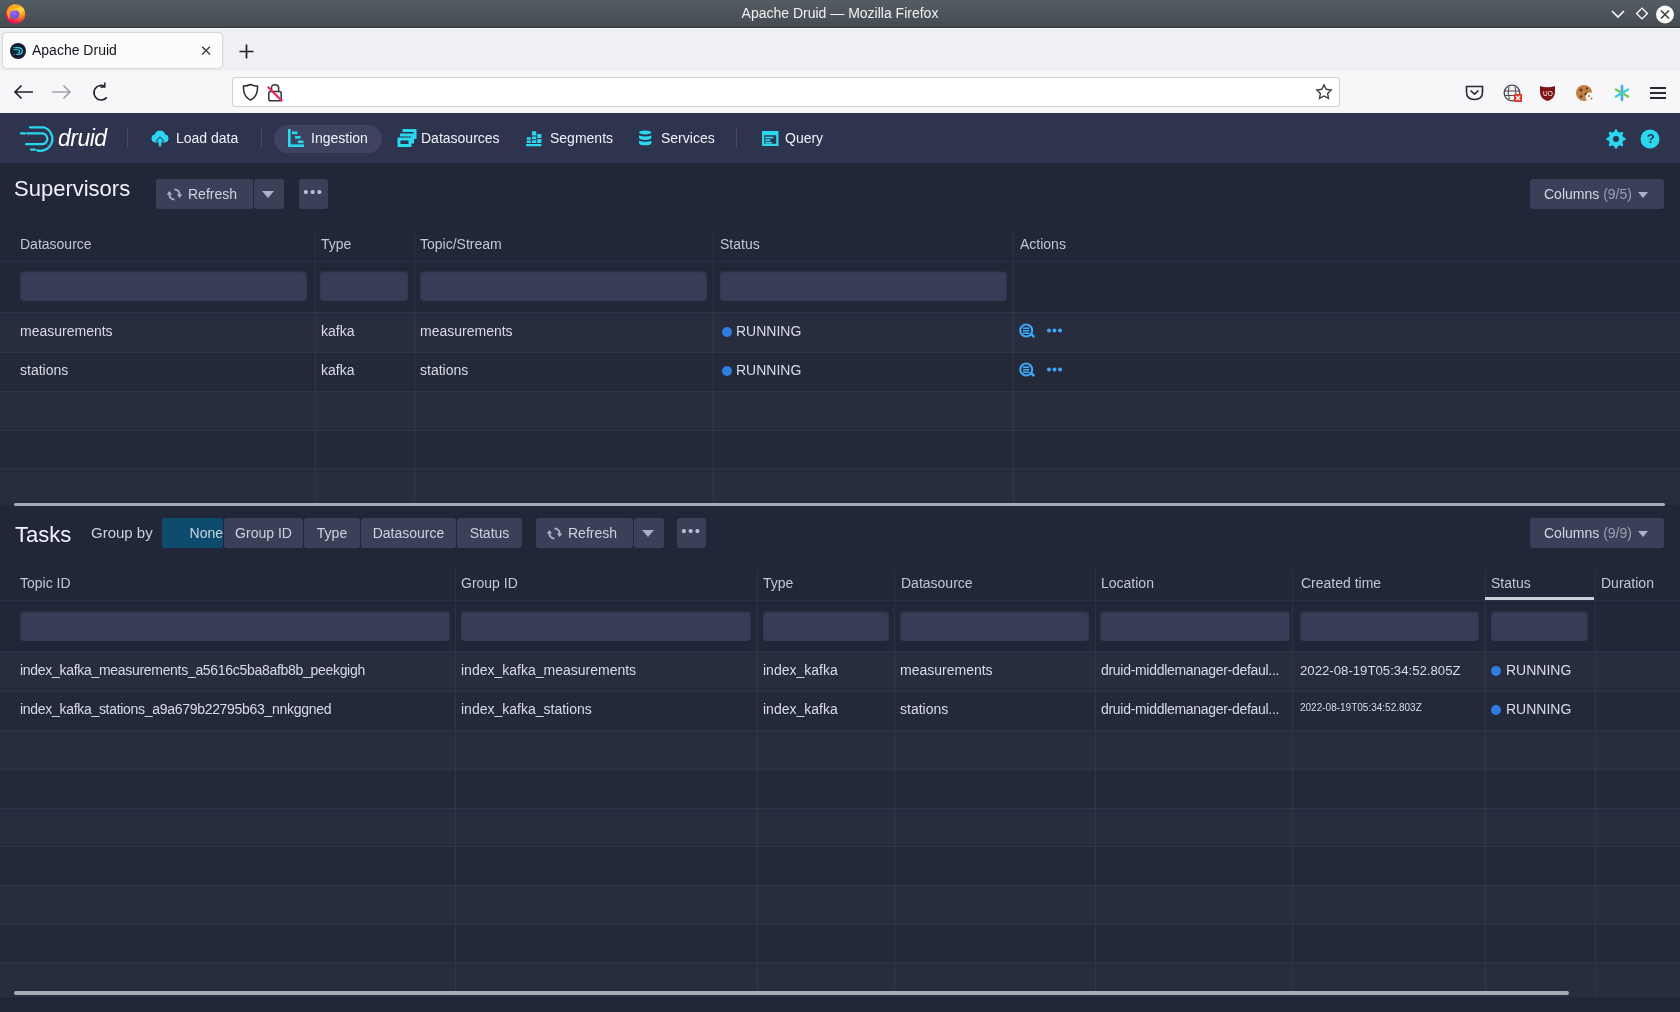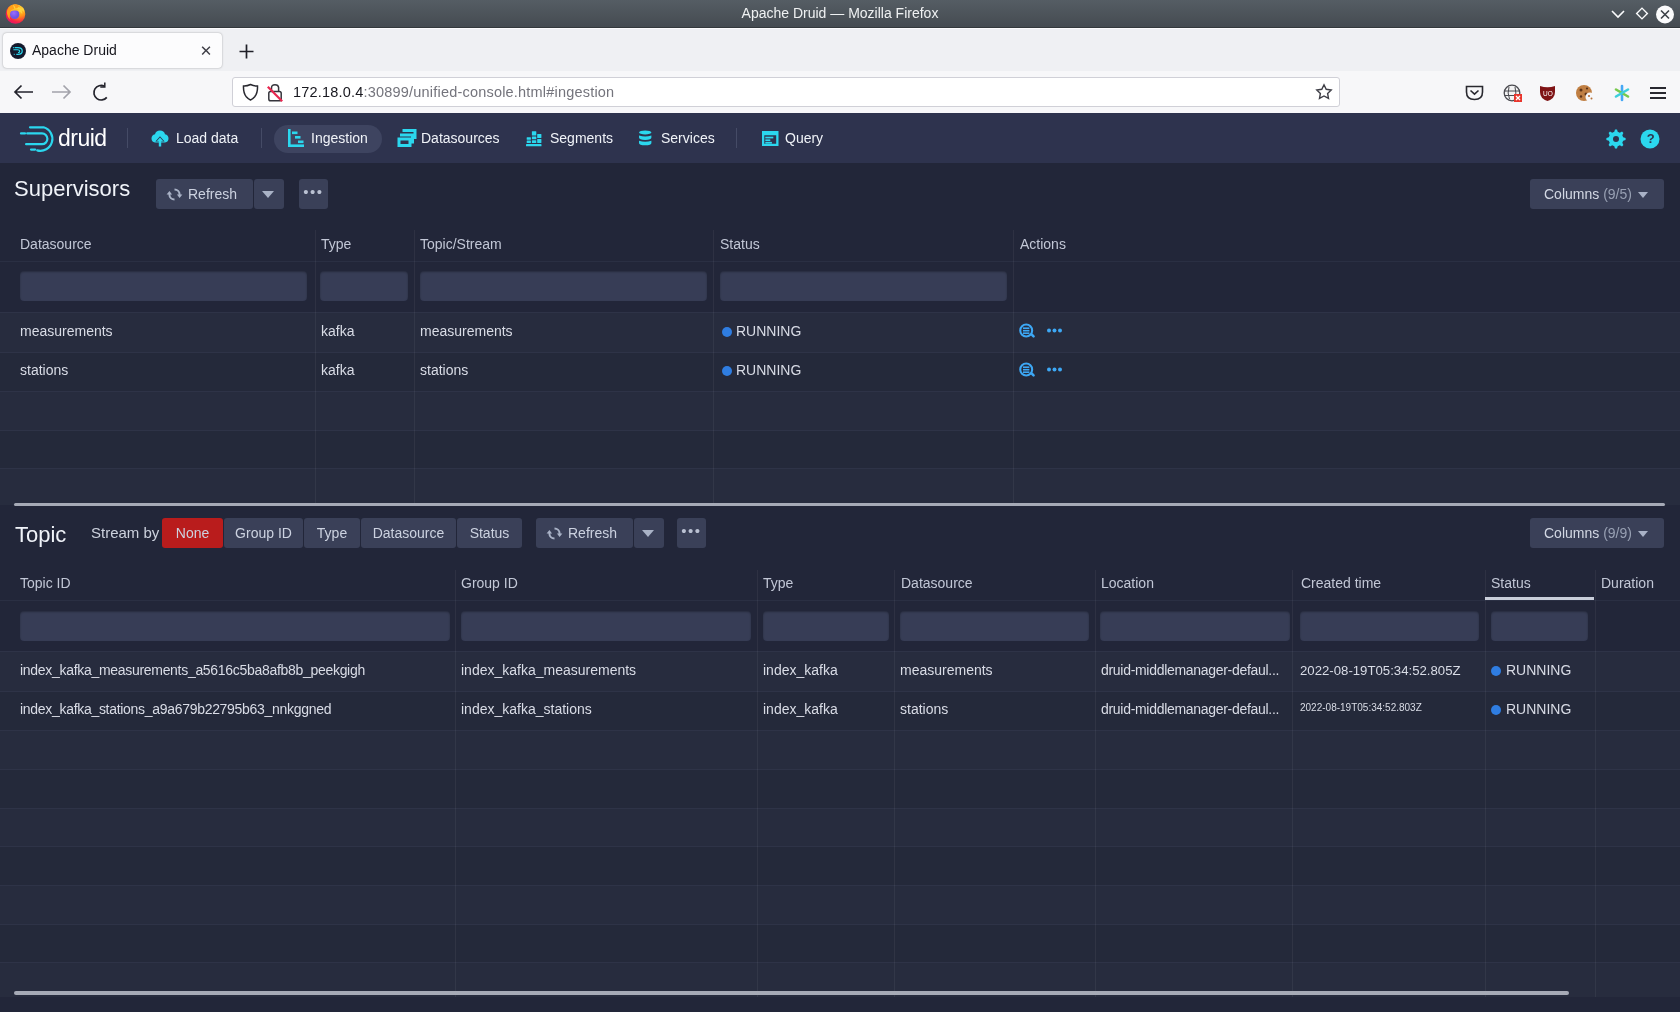--- a/index.html
+++ b/index.html
@@ -105,7 +105,6 @@
     </g>
     <path d="M 26.8 3.8 L 41.2 18.2" stroke="#e8264f" stroke-width="2.2"></path>
   </svg>
-  <div id="urltext" class="abs">172.18.0.4<span>:30899/unified-console.html#ingestion</span></div>
   <svg class="abs" style="left:1083px;top:5px" width="18" height="18" viewBox="0 0 18 18">
     <path d="M 9 1.8 L 11.2 6.3 L 16.2 7 L 12.6 10.5 L 13.5 15.4 L 9 13 L 4.5 15.4 L 5.4 10.5 L 1.8 7 L 6.8 6.3 Z" fill="none" stroke="#3e3e46" stroke-width="1.4"></path>
   </svg>

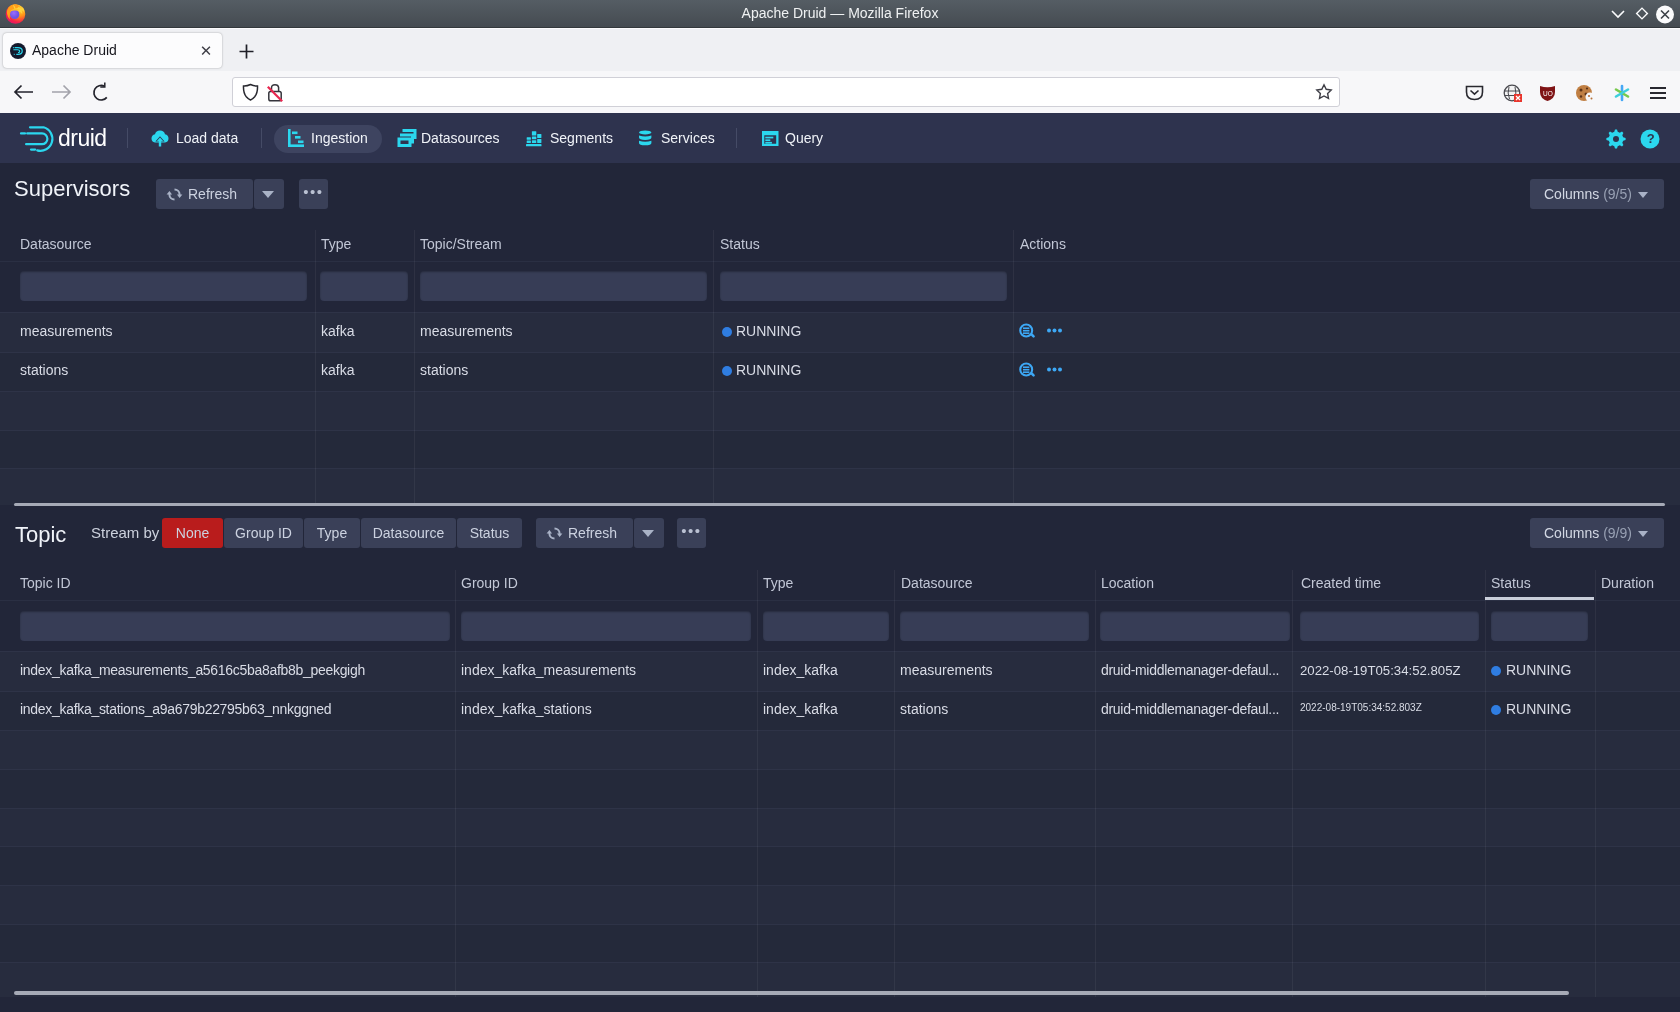--- a/index.html
+++ b/index.html
@@ -153,7 +153,7 @@
     <path d="M 15 13.4 L 19 13.4"></path>
   </g>
 </svg>
-<div class="abs navitem" style="left:58px;font-size:23px;font-weight:500;letter-spacing:-0.5px;color:#fff">druid</div>
+<div class="abs navitem" style="left:58px;font-size:23px;font-style:italic;font-weight:500;letter-spacing:-0.5px;color:#fff">druid</div>
 <div class="abs navdiv" style="left:127px"></div>
 <div class="abs navdiv" style="left:261px"></div>
 <div class="abs navdiv" style="left:736px"></div>

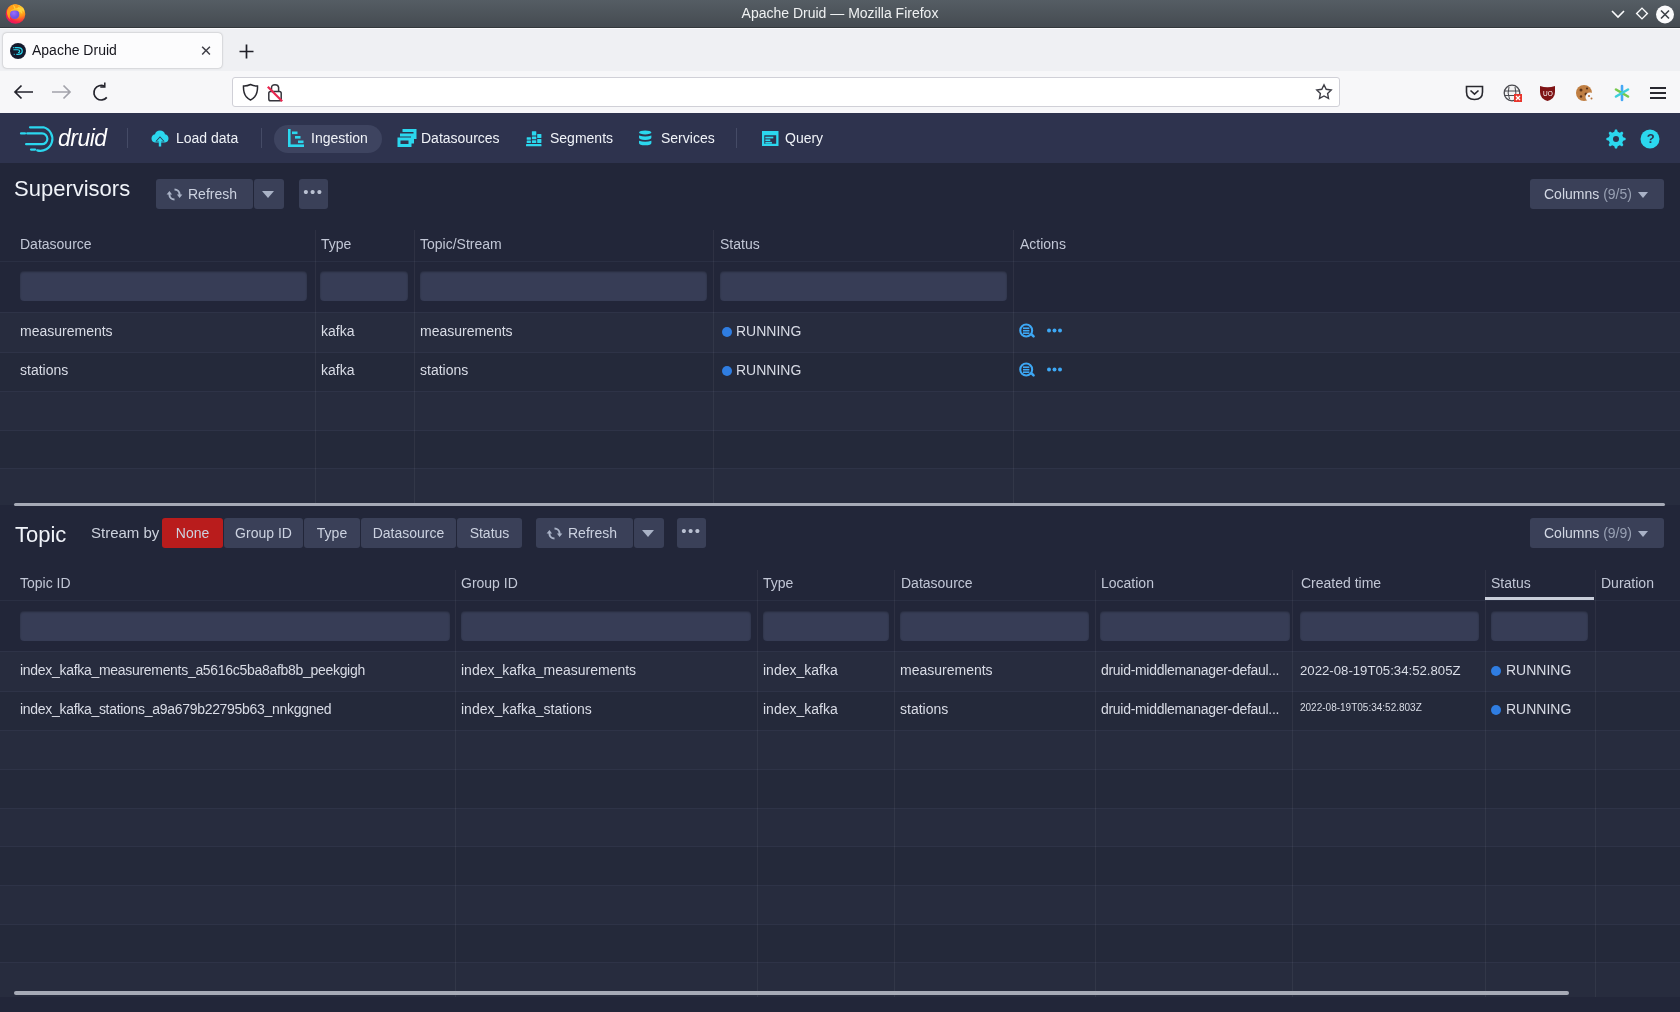--- a/index.html
+++ b/index.html
@@ -301,7 +301,7 @@
 </svg>
 <div class="abs scrollbar" style="left:14px;top:503px;width:1651px;height:3px"></div>
 
-<div class="abs h1" style="left:15px;top:522px">Topic</div>
+<div class="abs h1" style="left:15px;top:522px">Tasks</div>
 <div class="abs" style="left:91px;top:524px;color:#ccd1dd;font-size:15px">Stream by</div>
 
 <div class="abs btn" style="left:162px;top:518px;width:61px;height:30px;background:#b91c1c;text-align:center;line-height:30px">None</div>

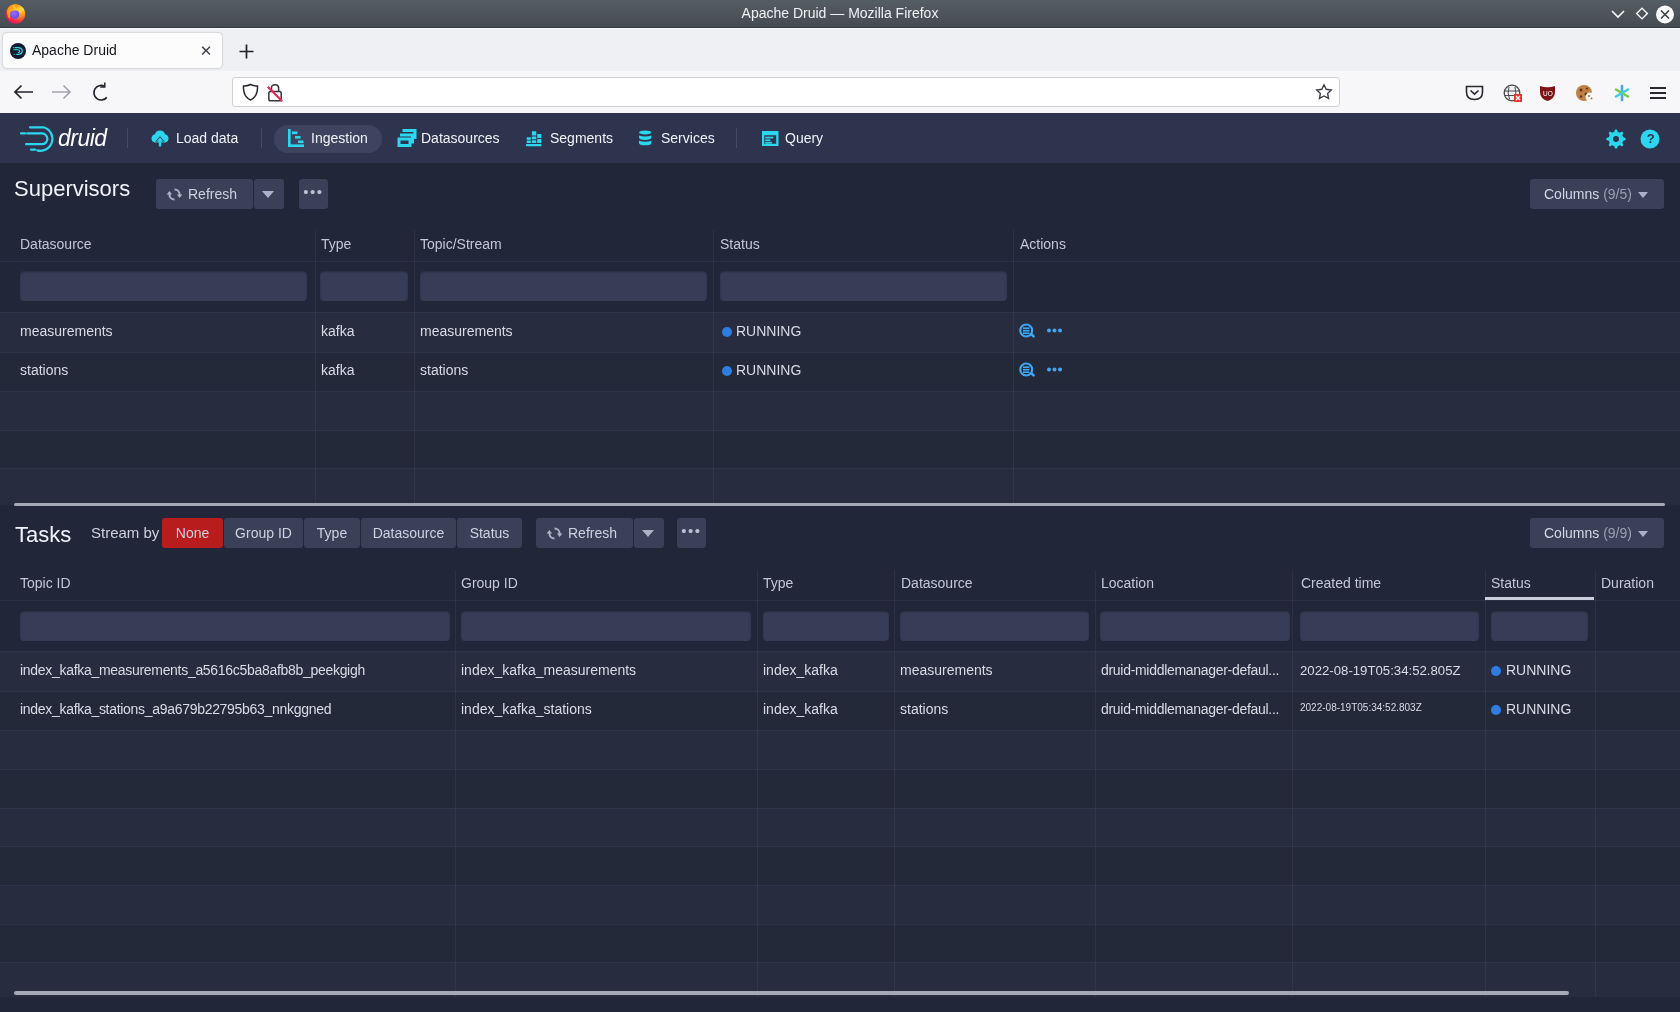--- a/index.html
+++ b/index.html
@@ -302,7 +302,7 @@
 <div class="abs scrollbar" style="left:14px;top:503px;width:1651px;height:3px"></div>
 
 <div class="abs h1" style="left:15px;top:522px">Tasks</div>
-<div class="abs" style="left:91px;top:524px;color:#ccd1dd;font-size:15px">Stream by</div>
+<div class="abs" style="left:91px;top:524px;color:#ccd1dd;font-size:15px">Group by</div>
 
 <div class="abs btn" style="left:162px;top:518px;width:61px;height:30px;background:#b91c1c;text-align:center;line-height:30px">None</div>
 <div class="abs btn" style="left:224px;top:518px;width:79px;height:30px;text-align:center;line-height:30px">Group ID</div>

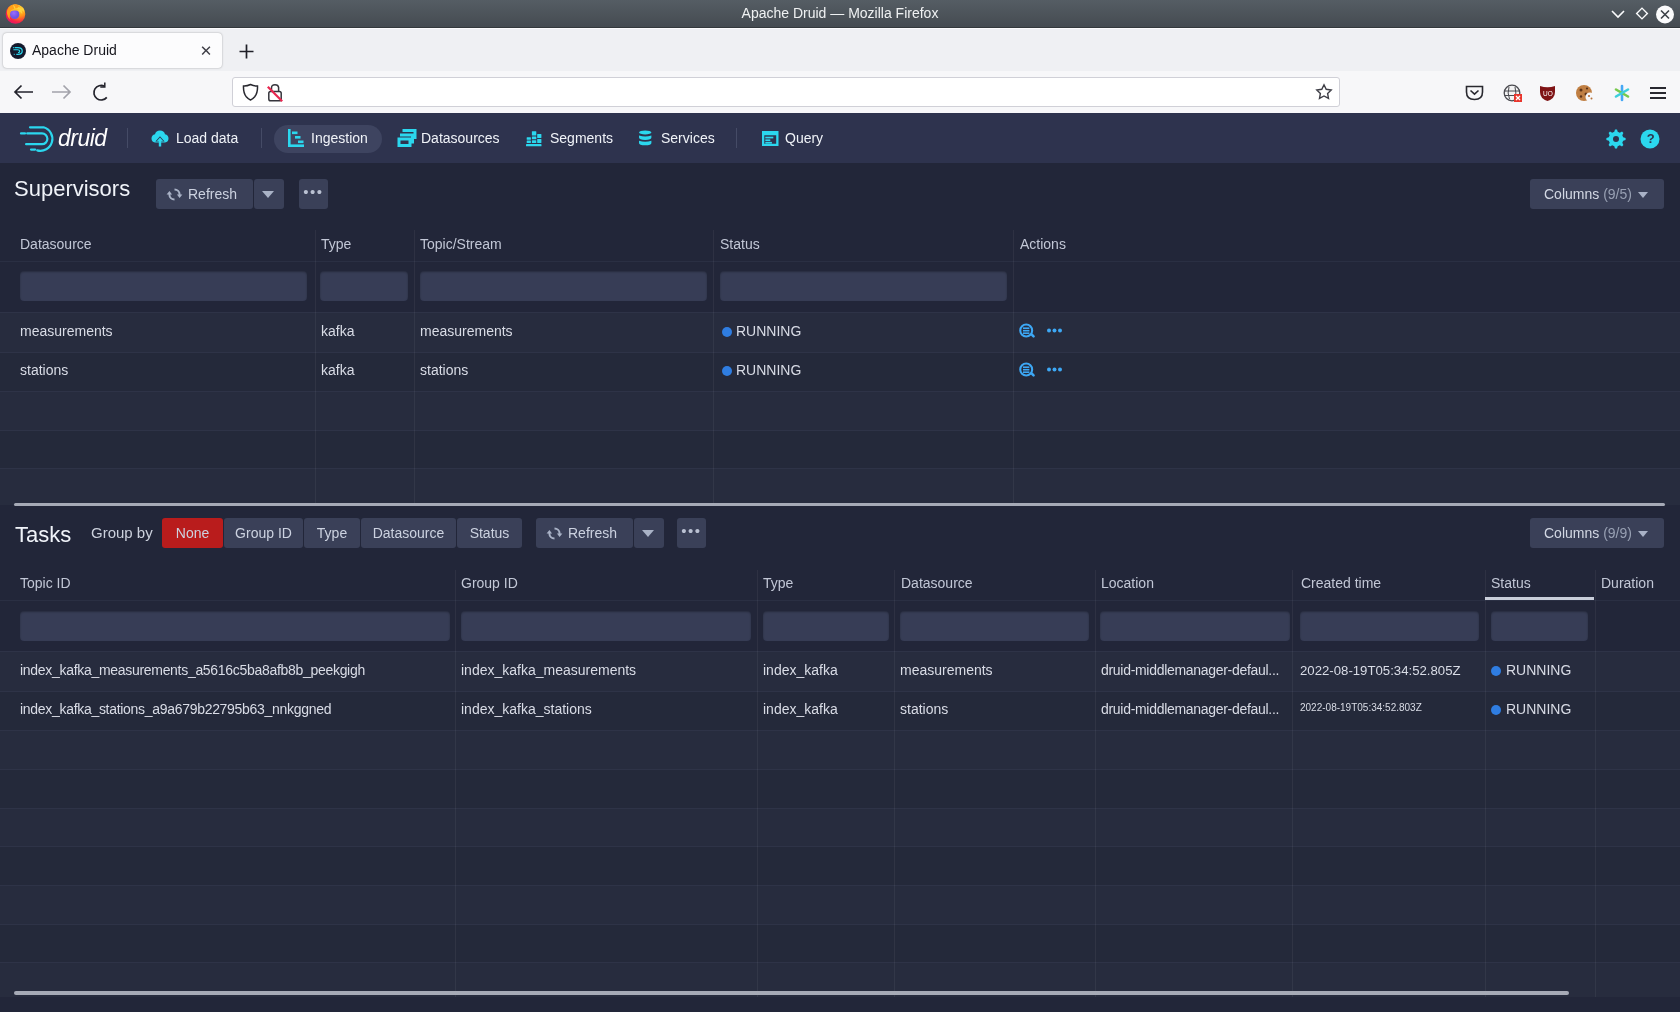--- a/index.html
+++ b/index.html
@@ -304,7 +304,7 @@
 <div class="abs h1" style="left:15px;top:522px">Tasks</div>
 <div class="abs" style="left:91px;top:524px;color:#ccd1dd;font-size:15px">Group by</div>
 
-<div class="abs btn" style="left:162px;top:518px;width:61px;height:30px;background:#b91c1c;text-align:center;line-height:30px">None</div>
+<div class="abs btn" style="left:162px;top:518px;width:61px;height:30px;background:#0c4a6e;text-align:right;line-height:30px">None</div>
 <div class="abs btn" style="left:224px;top:518px;width:79px;height:30px;text-align:center;line-height:30px">Group ID</div>
 <div class="abs btn" style="left:304px;top:518px;width:56px;height:30px;text-align:center;line-height:30px">Type</div>
 <div class="abs btn" style="left:361px;top:518px;width:95px;height:30px;text-align:center;line-height:30px">Datasource</div>

